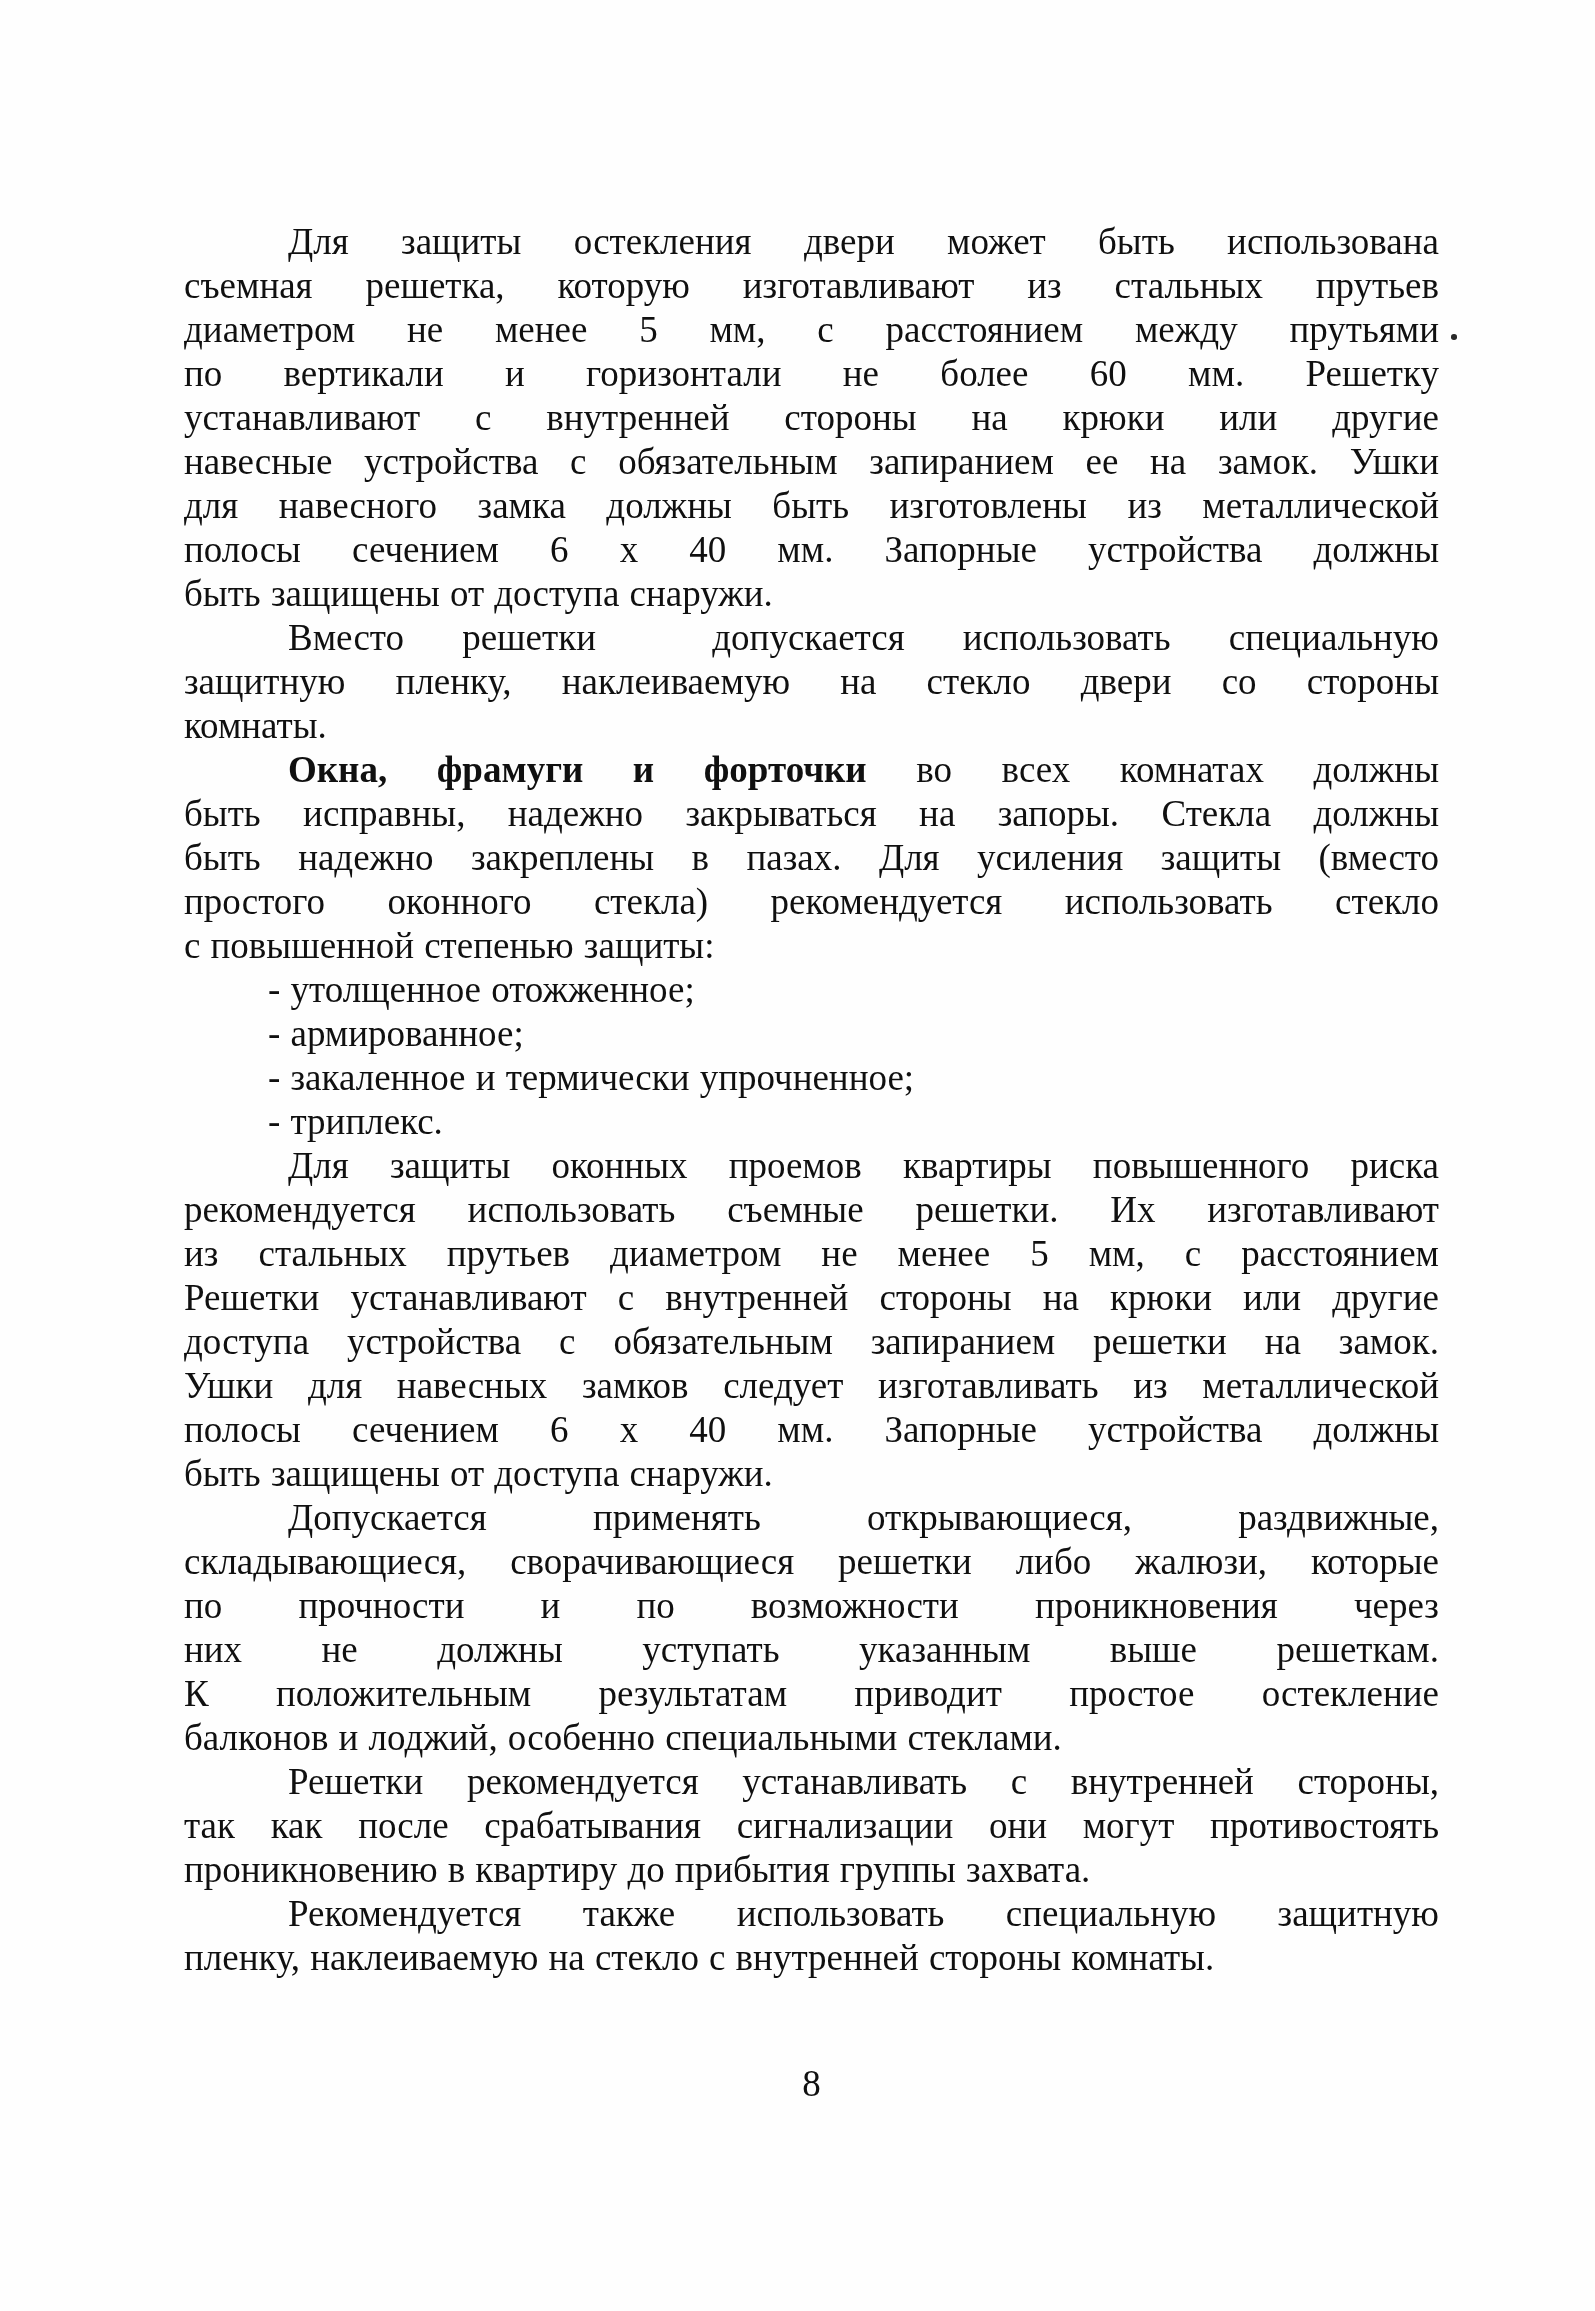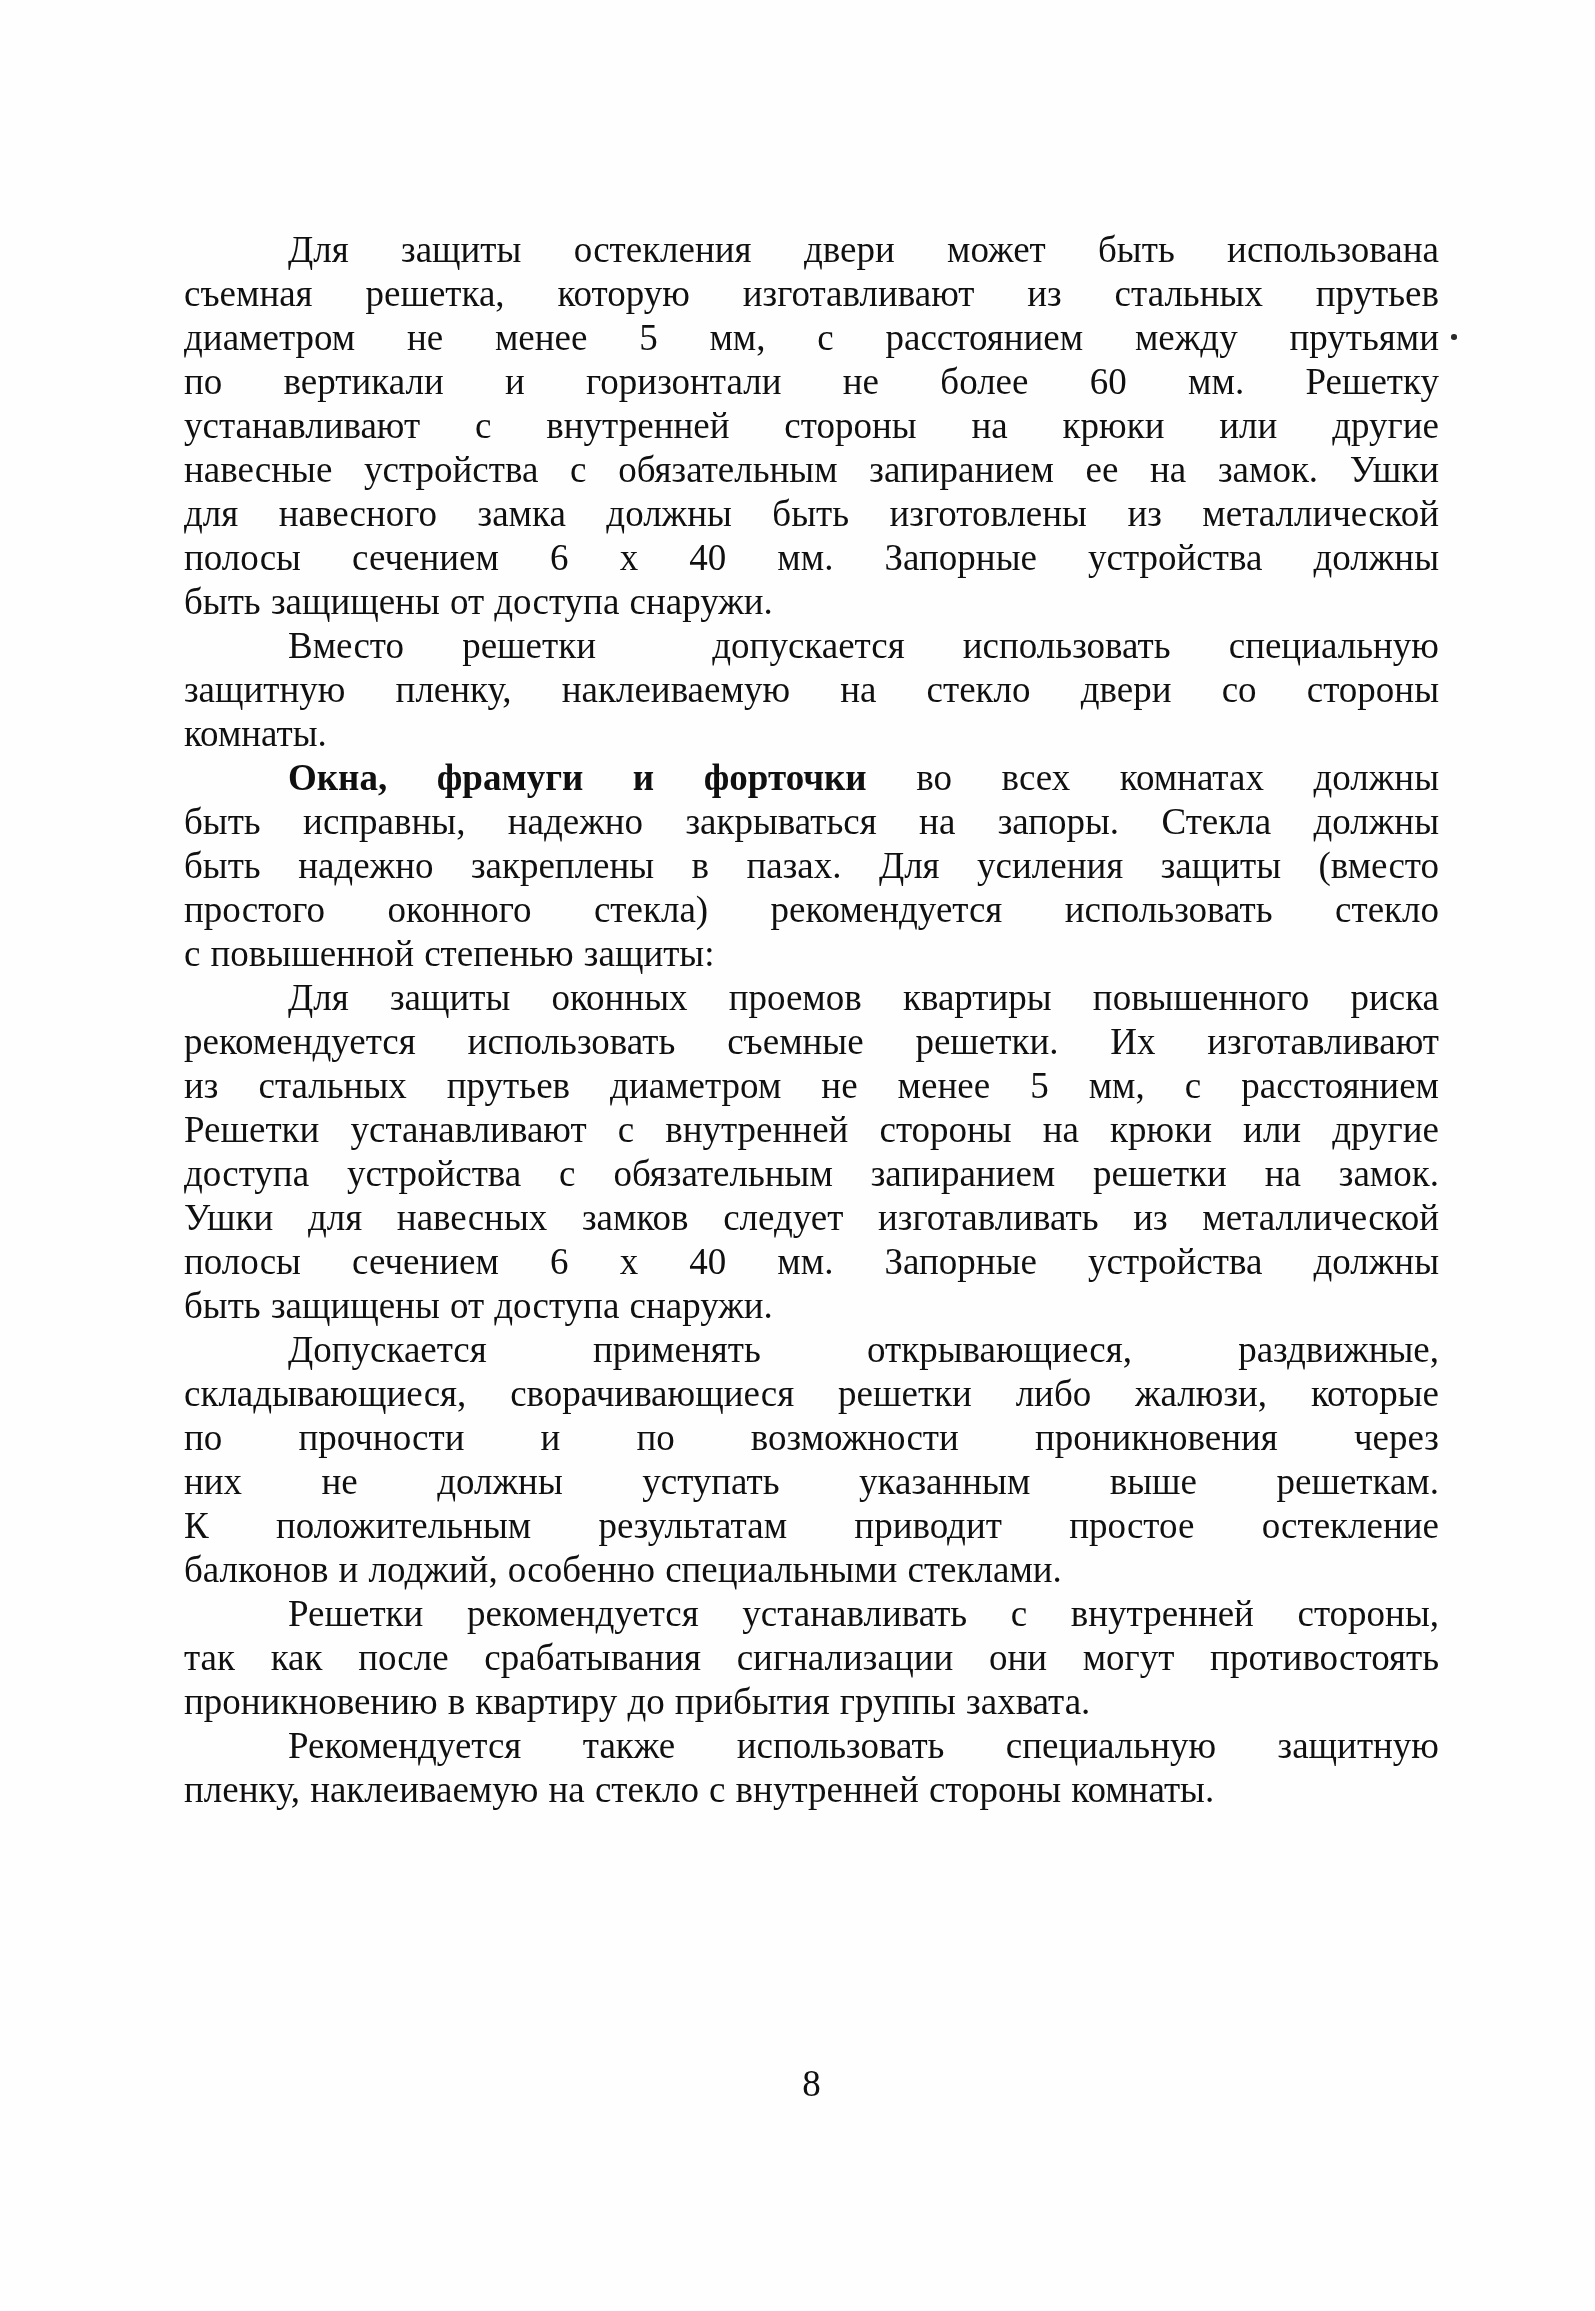--- a/index.html
+++ b/index.html
@@ -13,7 +13,7 @@
   }
   .textblock{
     position:absolute;
-    left:184px;top:228px;
+    left:184px;top:220px;
     width:1255px;
     font-size:37px;
     line-height:44px;

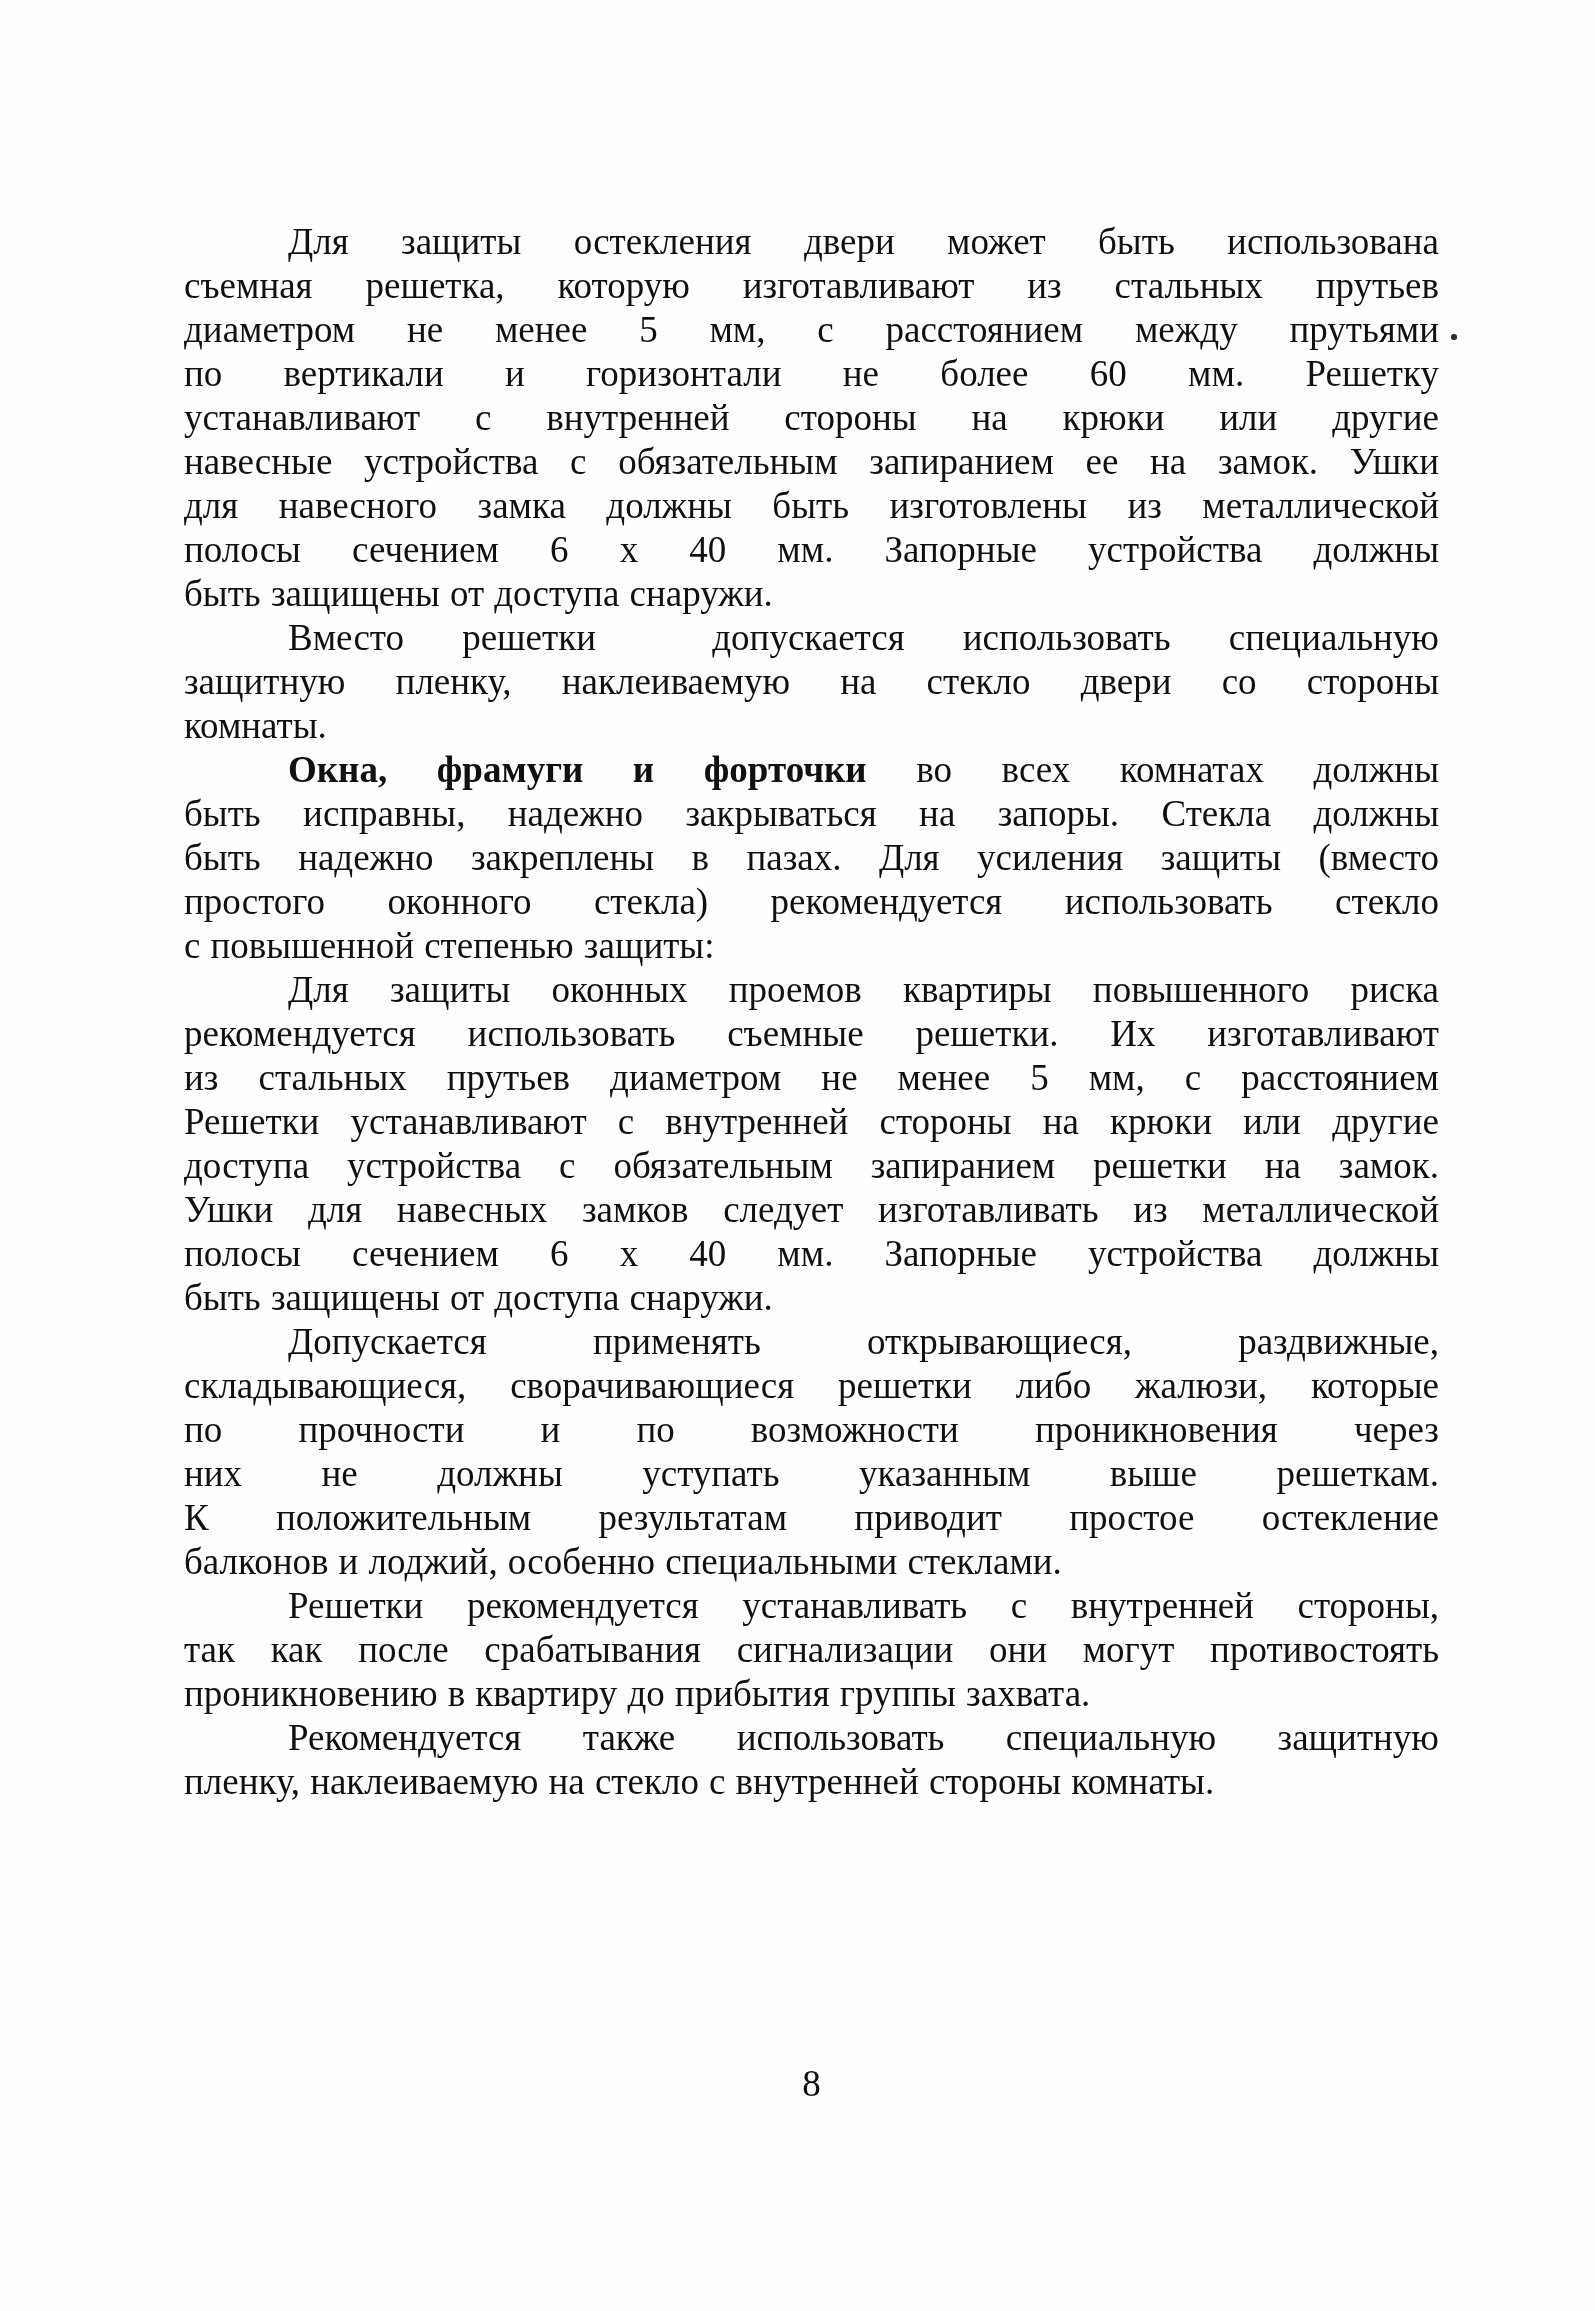--- a/index.html
+++ b/index.html
@@ -71,6 +71,12 @@
       <div class="line end">с повышенной степенью защиты:</div>
     </div>
 
+    <div class="para">
+      <div class="line dash">- утолщенное отожженное;</div>
+      <div class="line dash">- армированное;</div>
+      <div class="line dash">- закаленное и термически упрочненное;</div>
+      <div class="line dash">- триплекс.</div>
+    </div>
 
     <div class="para">
       <div class="line indent">Для защиты оконных проемов квартиры повышенного риска</div>

